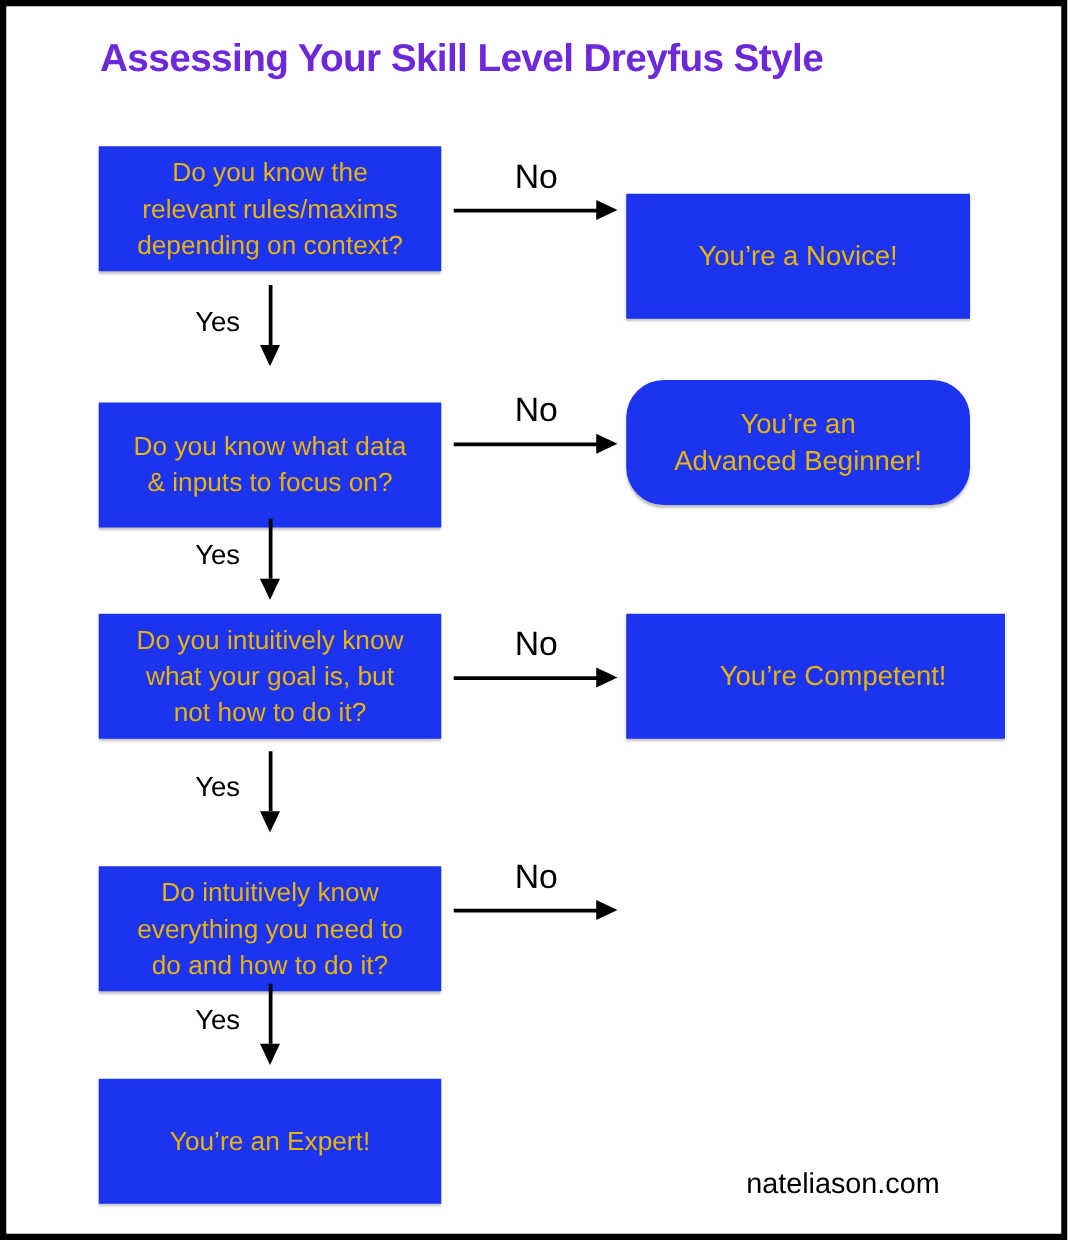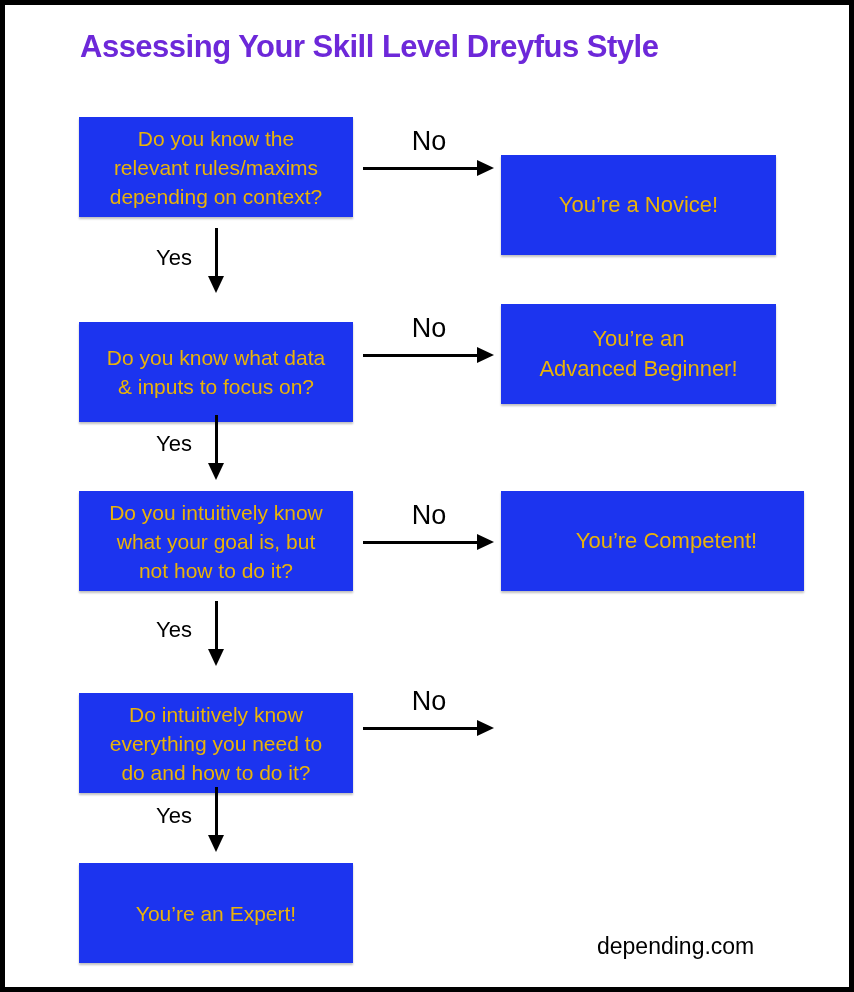--- a/index.html
+++ b/index.html
@@ -132,7 +132,7 @@
   <div class="no-label" style="top:308px;">No</div>
   <div class="h-arrow-shaft" style="top:349px;"></div>
   <div class="h-arrow-head" style="top:342px;"></div>
-  <div class="node r-node" style="top:299px;">You’re an
+  <div class="node r-node" style="top:299px;border-radius:30px;">You’re an
 Advanced Beginner!</div>
 
   <div class="yes-label" style="top:426px;">Yes</div>

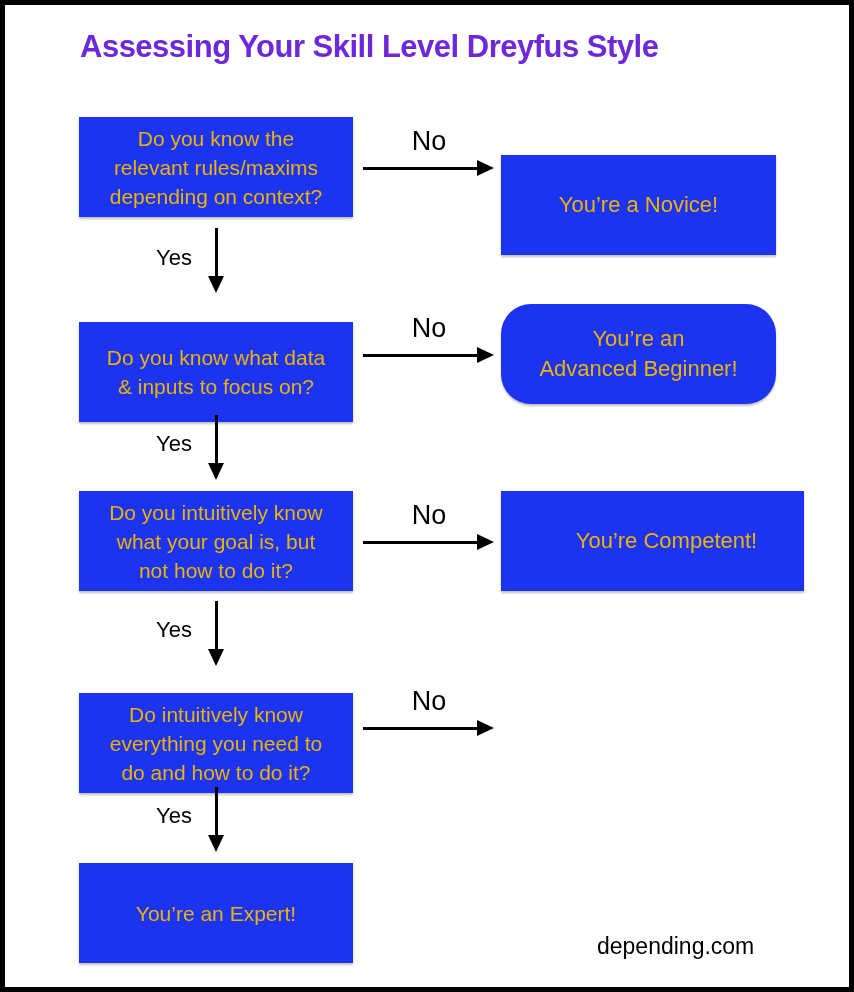--- a/index.html
+++ b/index.html
@@ -164,7 +164,7 @@
 
   <div class="node q-node" style="top:858px;">You’re an Expert!</div>
 
-  <div class="footer">depending.com</div>
+  <div class="footer">nateliason.com</div>
 
 </div>
 

